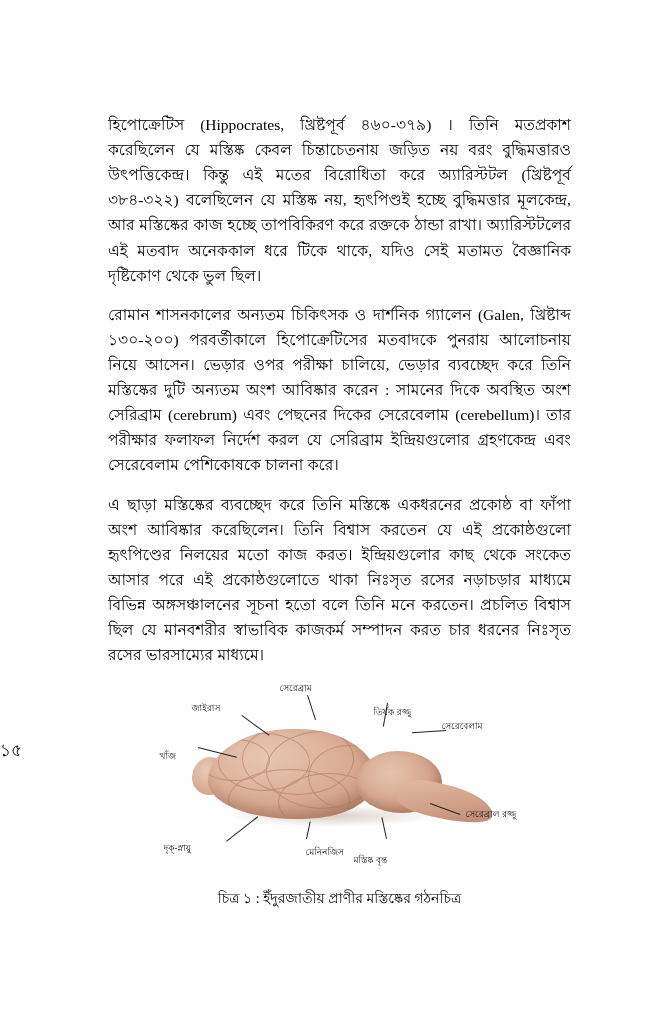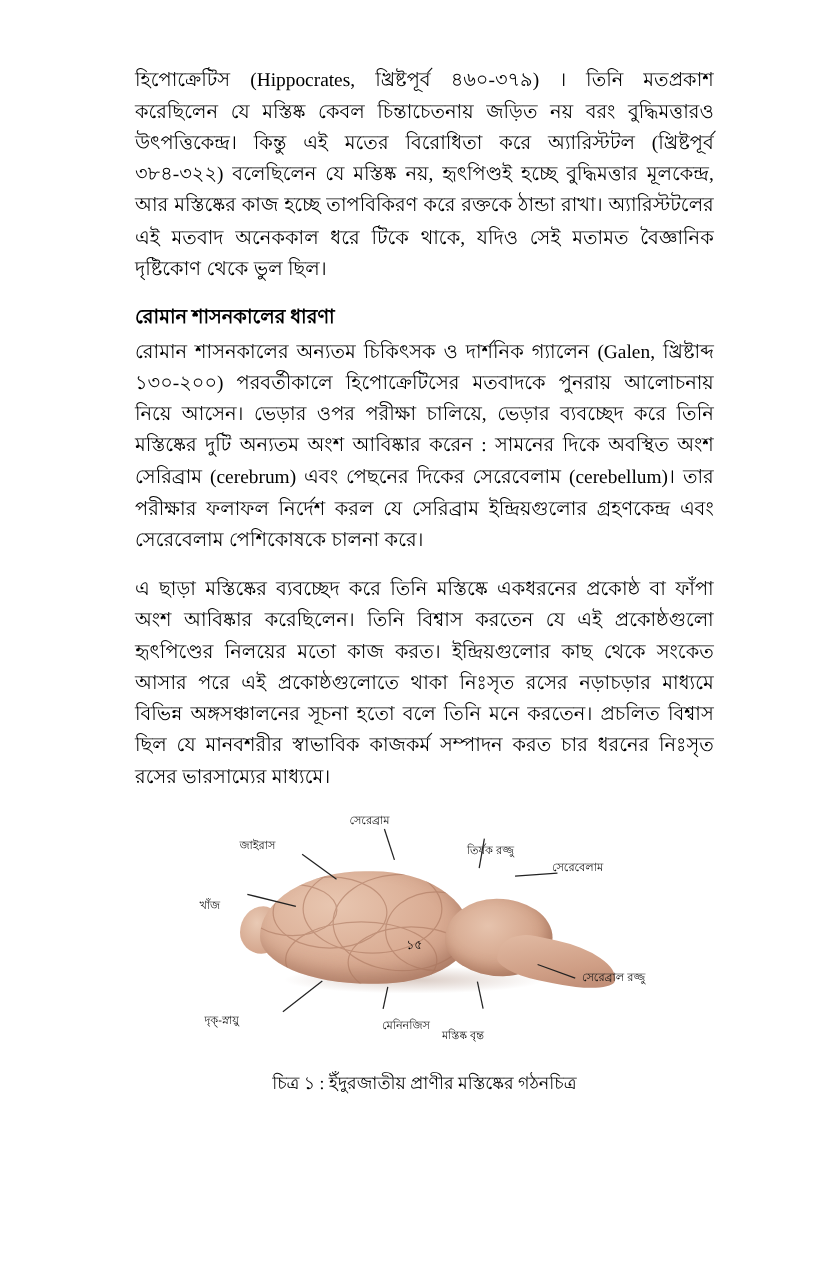--- a/index.html
+++ b/index.html
@@ -21,7 +21,7 @@
     width: 663px;
     height: 817px;
     box-sizing: border-box;
-    padding: 52px 92px 40px 108px;
+    padding: 112px 92px 40px 108px;
   }
   p.para {
     margin: 0 0 14px 0;

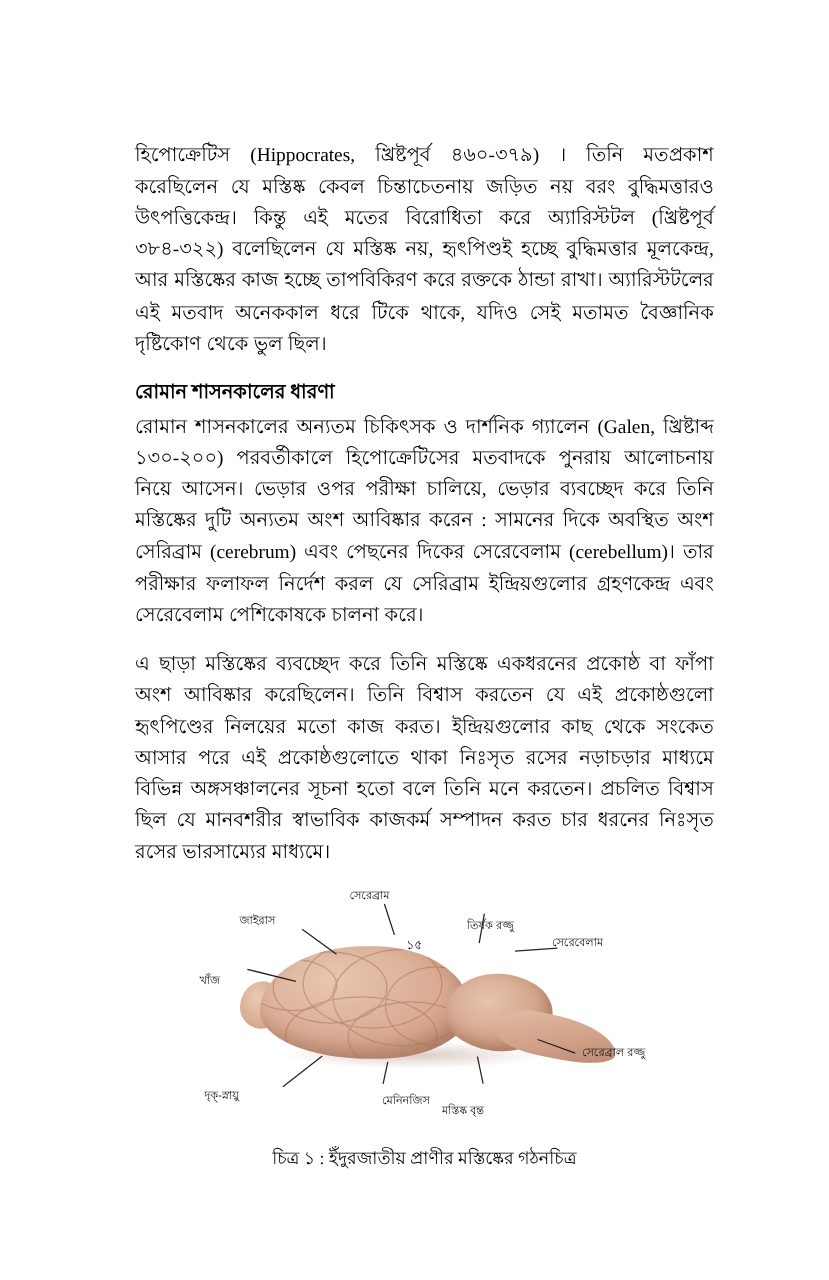--- a/index.html
+++ b/index.html
@@ -140,7 +140,6 @@
 
   <p class="para">হিপোক্রেটিস (Hippocrates, খ্রিষ্টপূর্ব ৪৬০-৩৭৯) । তিনি মতপ্রকাশ করেছিলেন যে মস্তিষ্ক কেবল চিন্তাচেতনায় জড়িত নয় বরং বুদ্ধিমত্তারও উৎপত্তিকেন্দ্র। কিন্তু এই মতের বিরোধিতা করে অ্যারিস্টটল (খ্রিষ্টপূর্ব ৩৮৪-৩২২) বলেছিলেন যে মস্তিষ্ক নয়, হৃৎপিণ্ডই হচ্ছে বুদ্ধিমত্তার মূলকেন্দ্র, আর মস্তিষ্কের কাজ হচ্ছে তাপবিকিরণ করে রক্তকে ঠান্ডা রাখা। অ্যারিস্টটলের এই মতবাদ অনেককাল ধরে টিকে থাকে, যদিও সেই মতামত বৈজ্ঞানিক দৃষ্টিকোণ থেকে ভুল ছিল।</p>
 
-  <h2 class="section-heading">রোমান শাসনকালের ধারণা</h2>
 
   <p class="para">রোমান শাসনকালের অন্যতম চিকিৎসক ও দার্শনিক গ্যালেন (Galen, খ্রিষ্টাব্দ ১৩০-২০০) পরবর্তীকালে হিপোক্রেটিসের মতবাদকে পুনরায় আলোচনায় নিয়ে আসেন। ভেড়ার ওপর পরীক্ষা চালিয়ে, ভেড়ার ব্যবচ্ছেদ করে তিনি মস্তিষ্কের দুটি অন্যতম অংশ আবিষ্কার করেন : সামনের দিকে অবস্থিত অংশ সেরিব্রাম (cerebrum) এবং পেছনের দিকের সেরেবেলাম (cerebellum)। তার পরীক্ষার ফলাফল নির্দেশ করল যে সেরিব্রাম ইন্দ্রিয়গুলোর গ্রহণকেন্দ্র এবং সেরেবেলাম পেশিকোষকে চালনা করে।</p>
 

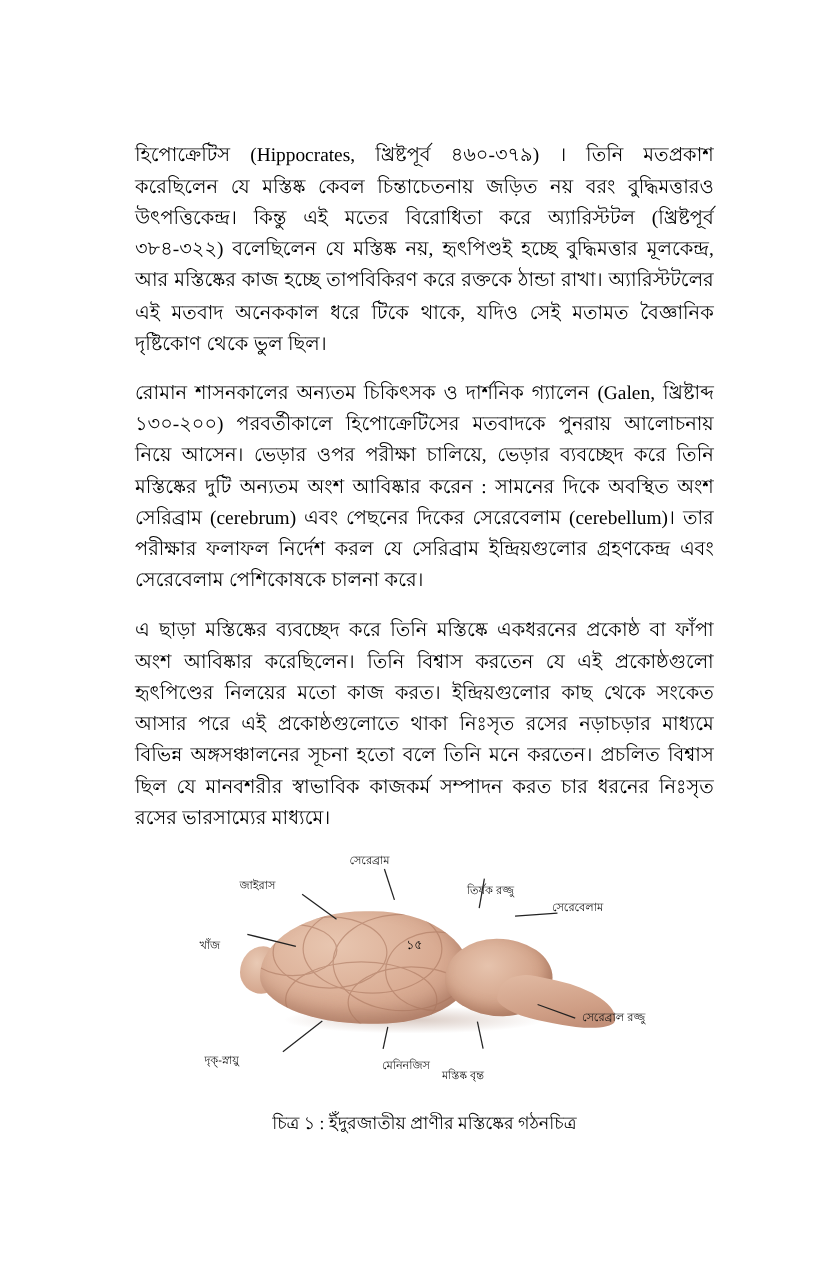--- a/index.html
+++ b/index.html
@@ -129,8 +129,8 @@
     left: 0;
     right: 0;
     bottom: 52px;
-    text-align: center;
-    font-size: 10px;
+    text-align: left;
+    font-size: 17px;
   }
 </style>
 </head>

